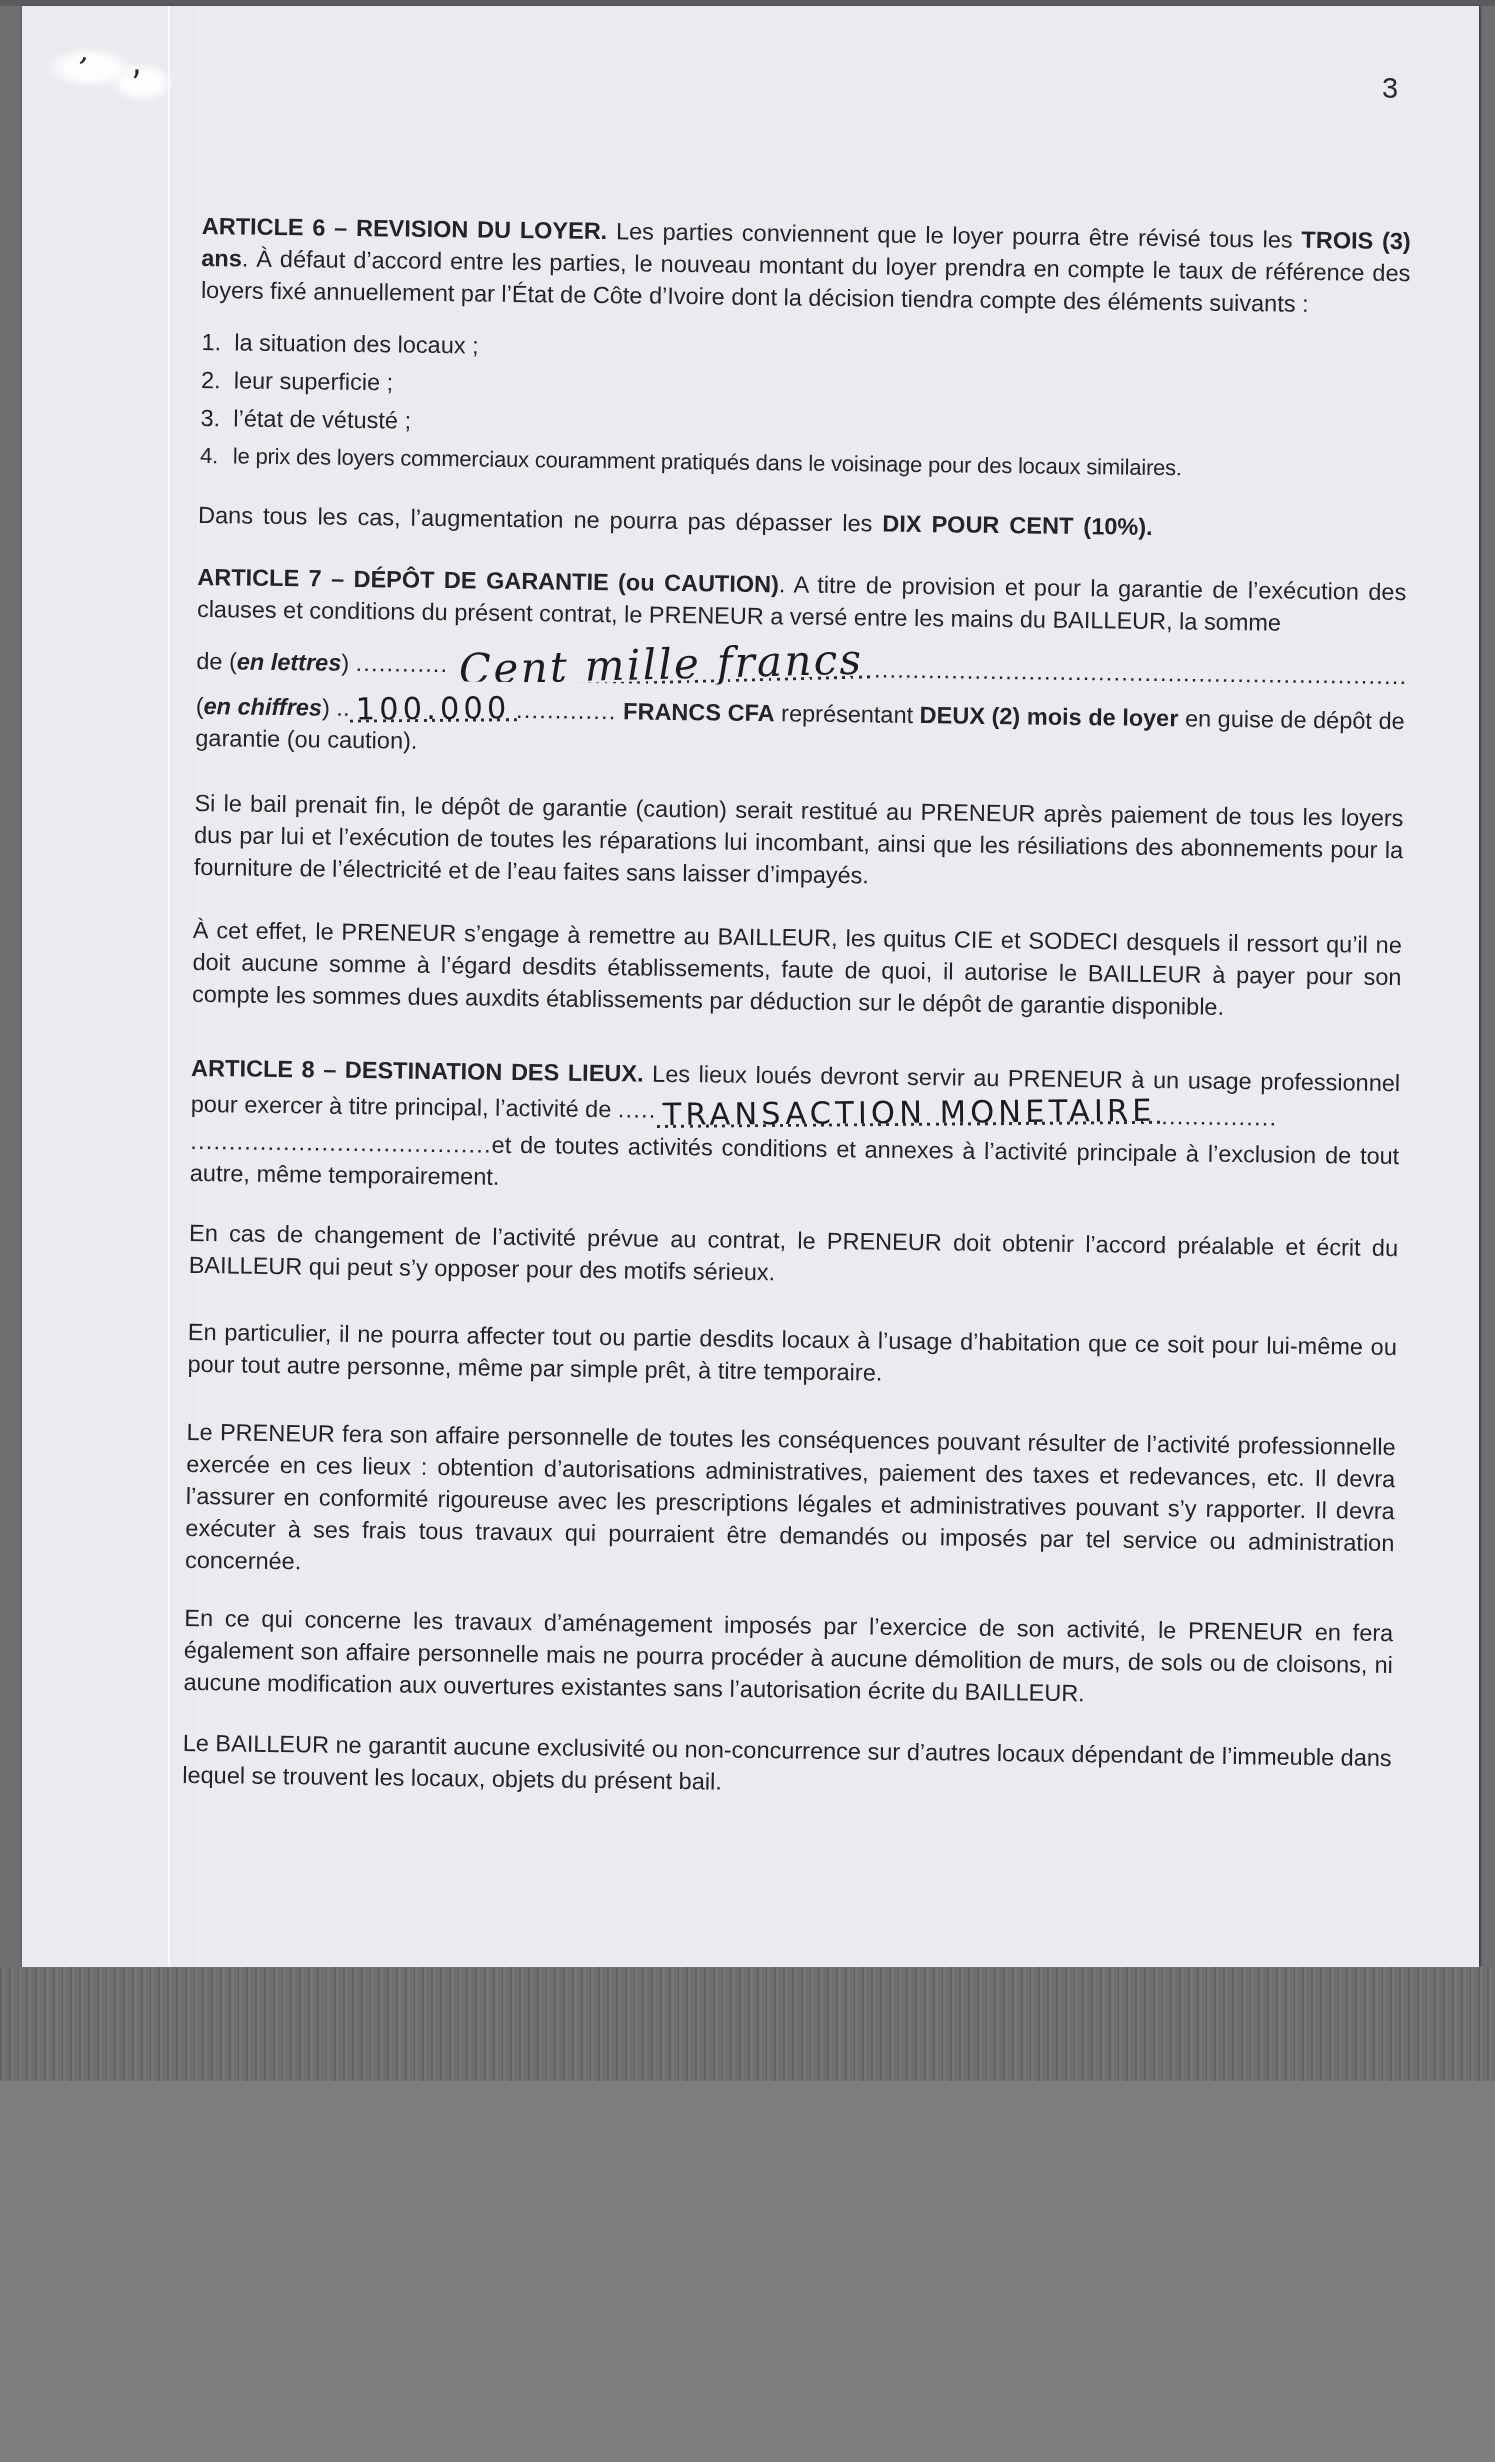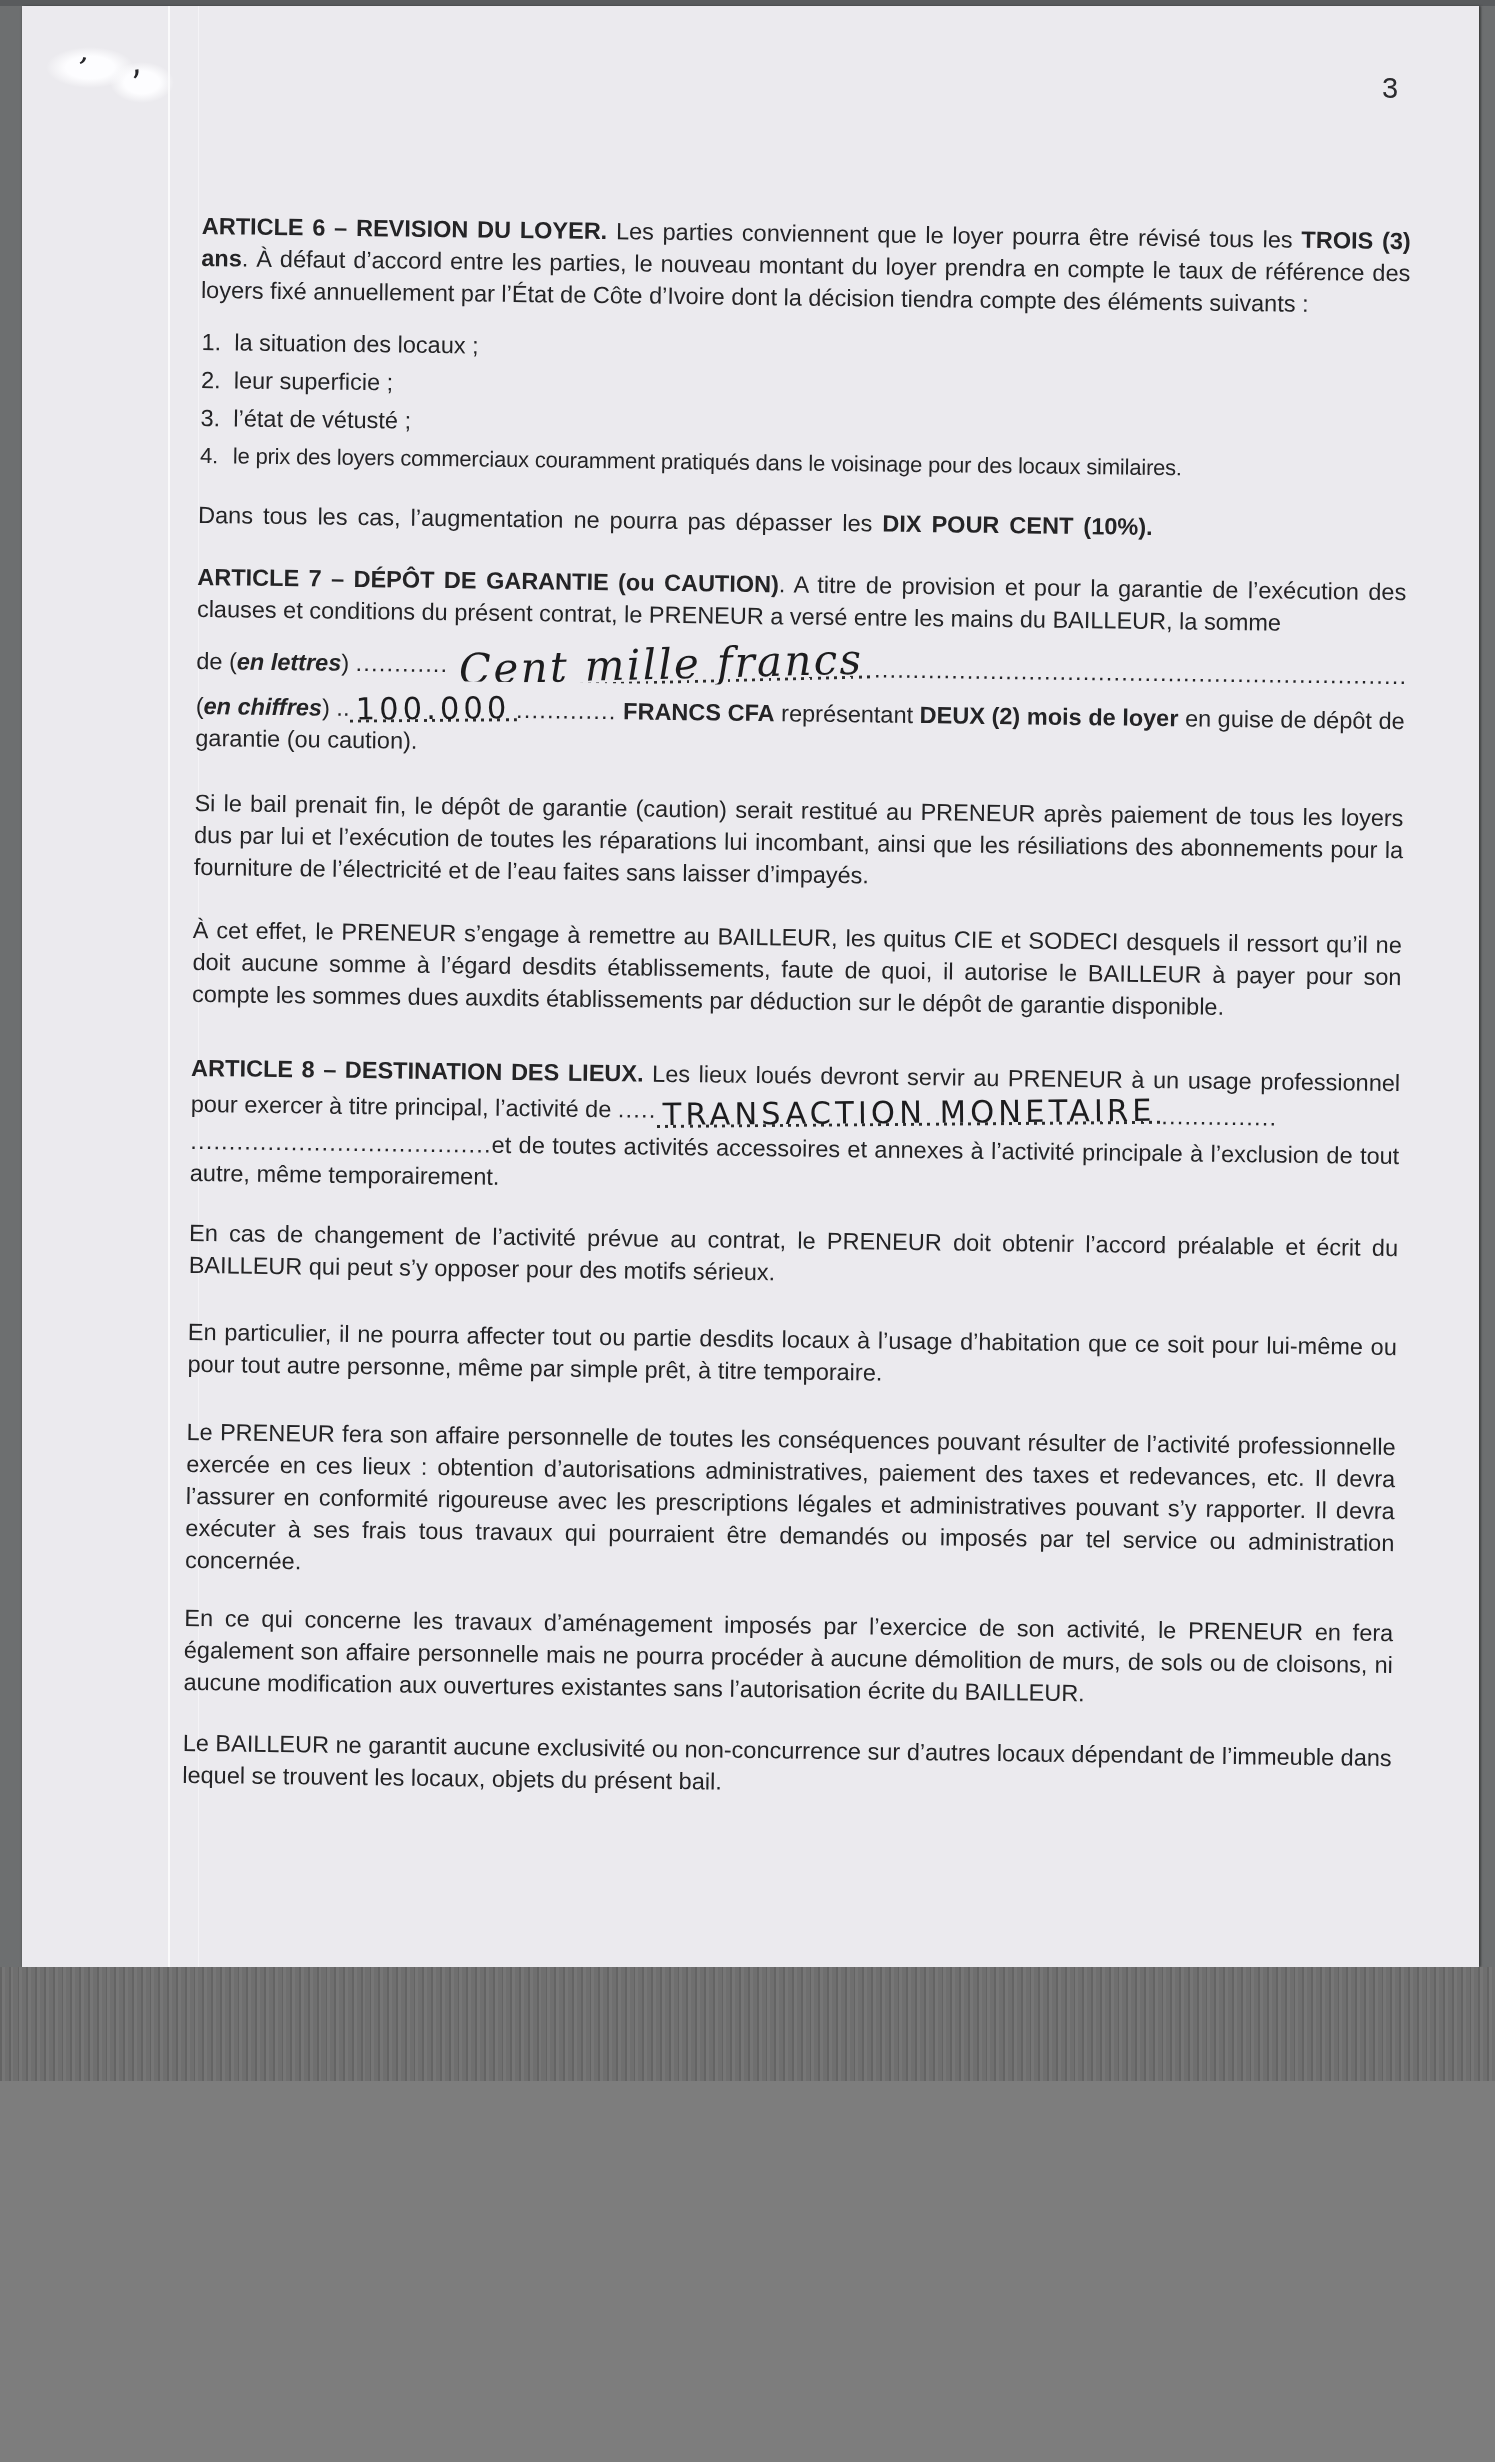--- a/index.html
+++ b/index.html
@@ -87,7 +87,7 @@
         <div class="para" data-name="restitution-depot-paragraph"><span data-name="text-run">Si le bail prenait fin, le dépôt de garantie (caution) serait restitué au PRENEUR après paiement de tous les loyers dus par lui et l’exécution de toutes les réparations lui incombant, ainsi que les résiliations des abonnements pour la fourniture de l’électricité et de l’eau faites sans laisser d’impayés.</span></div>
         <div class="para" data-name="quitus-cie-sodeci-paragraph"><span data-name="text-run">À cet effet, le PRENEUR s’engage à remettre au BAILLEUR, les quitus CIE et SODECI desquels il ressort qu’il ne doit aucune somme à l’égard desdits établissements, faute de quoi, il autorise le BAILLEUR à payer pour son compte les sommes dues auxdits établissements par déduction sur le dépôt de garantie disponible.</span></div>
         <div class="para" data-name="article-8-destination-paragraph"><span class="bold" data-name="text-run">ARTICLE 8 –  DESTINATION  DES  LIEUX.</span><span data-name="text-run"> Les lieux loués devront servir au PRENEUR à  un  usage professionnel pour exercer à titre principal, l’activité de </span><span class="dots" data-name="dotted-leader">.....</span><span class="hw hw-print" data-name="handwritten-activity">TRANSACTION   MONETAIRE</span><span class="dots" data-name="dotted-leader">...............</span></div>
-        <div class="para" data-name="activites-accessoires-paragraph"><span class="dots" data-name="dotted-leader">.......................................</span><span data-name="text-run">et de toutes activités accessoires et annexes à l’activité principale à l’exclusion de tout autre, même temporairement.</span></div>
+        <div class="para" data-name="activites-accessoires-paragraph"><span class="dots" data-name="dotted-leader">.......................................</span><span data-name="text-run">et de toutes activités conditions et annexes à l’activité principale à l’exclusion de tout autre, même temporairement.</span></div>
         <div class="para" data-name="changement-activite-paragraph"><span data-name="text-run">En cas de changement de l’activité prévue au contrat, le PRENEUR doit obtenir l’accord préalable et écrit du BAILLEUR qui peut s’y opposer pour des motifs sérieux.</span></div>
         <div class="para" data-name="usage-habitation-paragraph"><span data-name="text-run">En particulier, il ne pourra affecter tout ou partie desdits locaux à l’usage d’habitation que ce soit pour lui-même ou pour tout autre personne, même par simple prêt, à titre temporaire.</span></div>
         <div class="para" data-name="consequences-activite-paragraph"><span data-name="text-run">Le PRENEUR fera son affaire personnelle de toutes les conséquences pouvant résulter de l’activité professionnelle exercée en ces lieux : obtention d’autorisations administratives, paiement des taxes et redevances, etc. Il devra l’assurer en conformité rigoureuse avec les prescriptions légales et administratives pouvant s’y rapporter. Il devra exécuter à ses frais tous travaux qui pourraient être demandés ou imposés par tel service ou administration concernée.</span></div>

